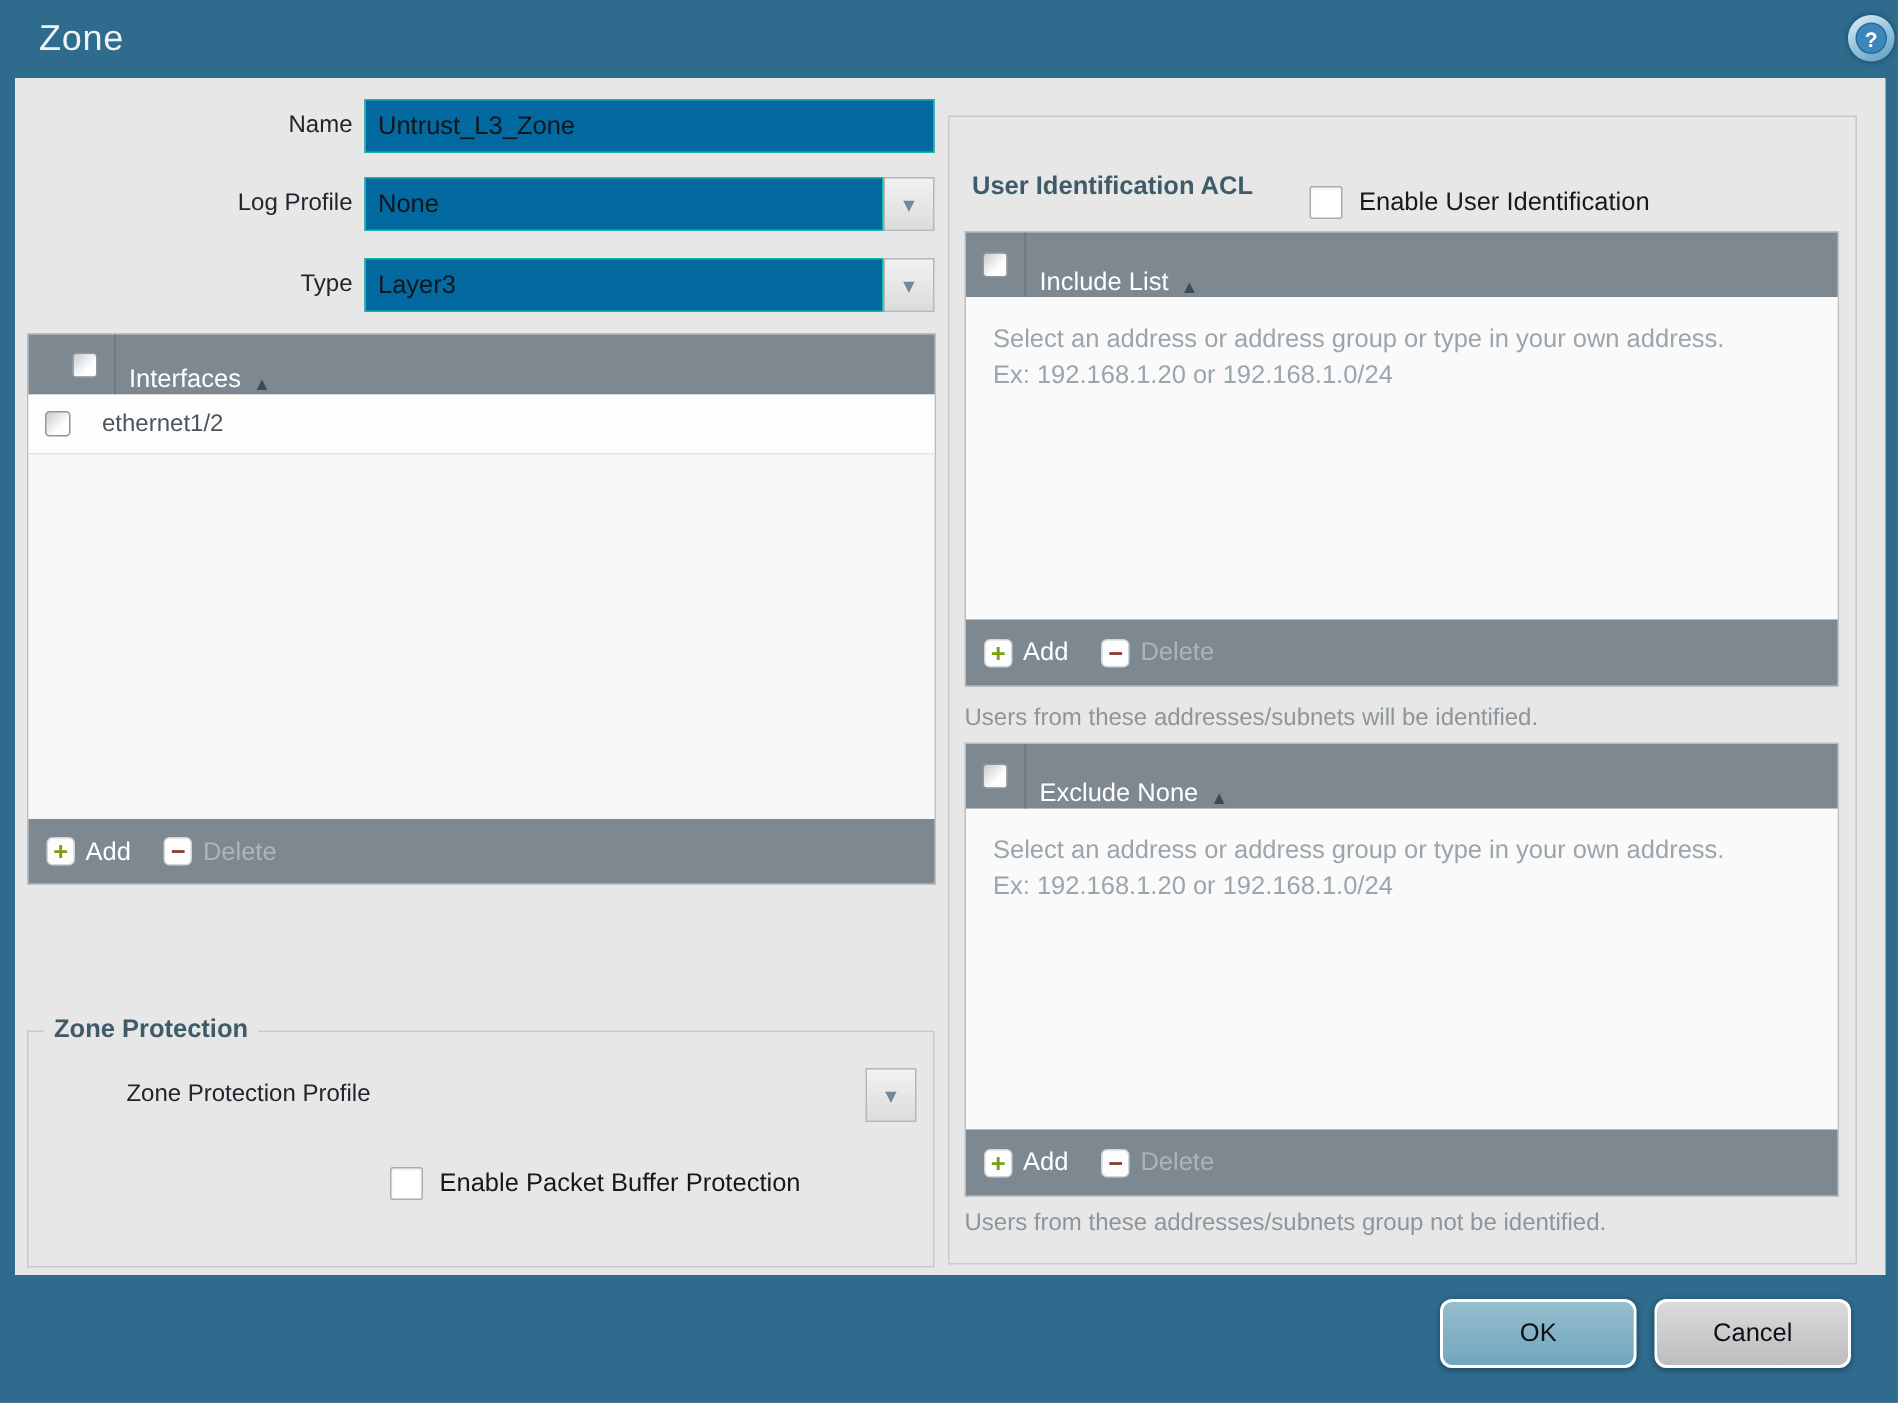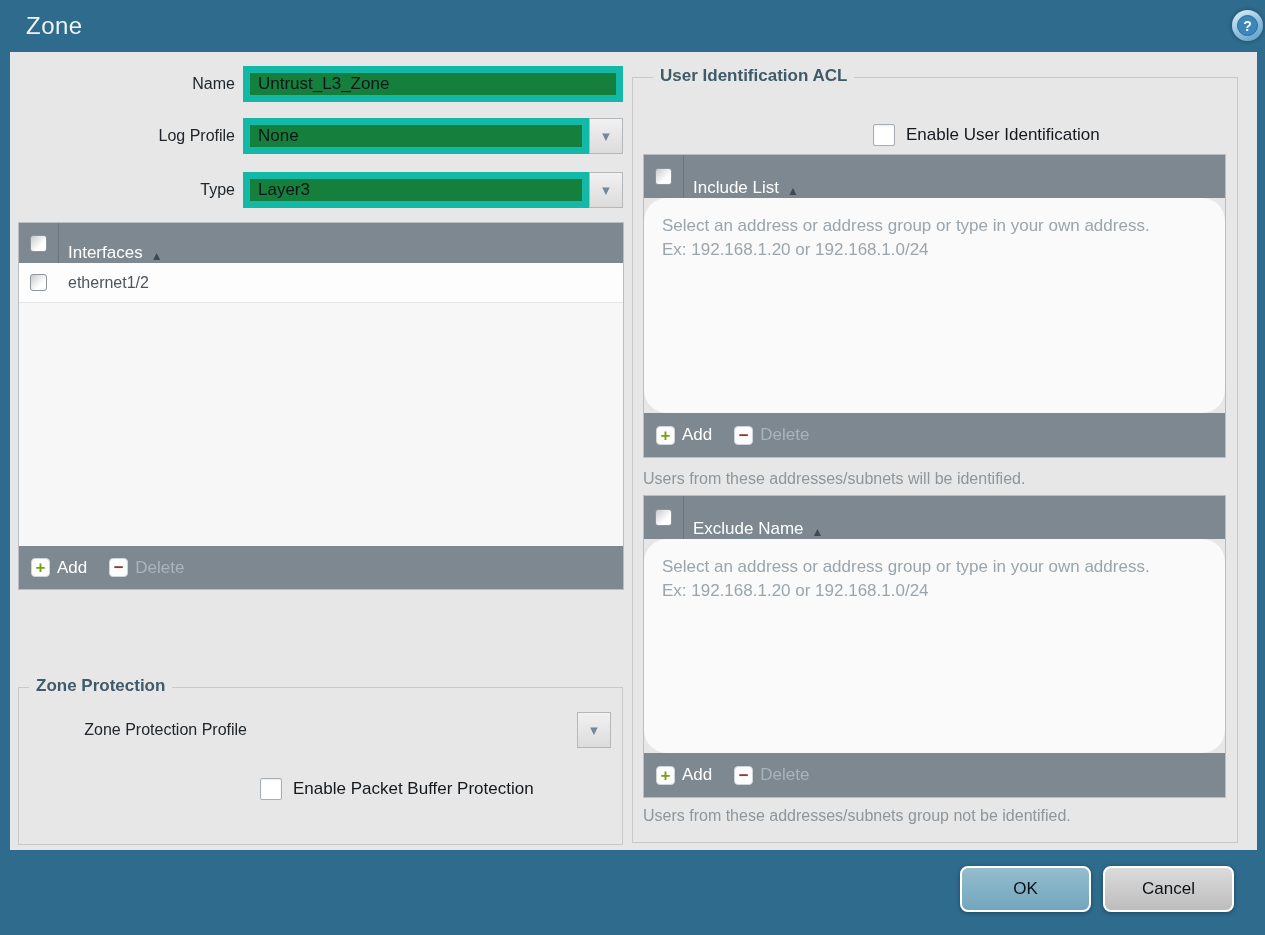--- a/index.html
+++ b/index.html
@@ -22,7 +22,7 @@
   .frow{position:absolute;left:0;height:36px;}
   .flabel{position:absolute;left:0;top:0;width:225px;height:36px;line-height:36px;text-align:right;
           font-size:16px;color:#20262b;}
-  .ftext{position:absolute;left:233px;top:0;height:36px;border:7px solid #14b8a6;background:#15803d;
+  .ftext{position:absolute;left:233px;top:0;height:36px;border:1px solid #14b8a6;background:#0369a1;
          font-size:17px;color:#10151a;padding:0 8px;outline:none;}
   .wide{width:380px;}
   .combo-text{width:346px;}

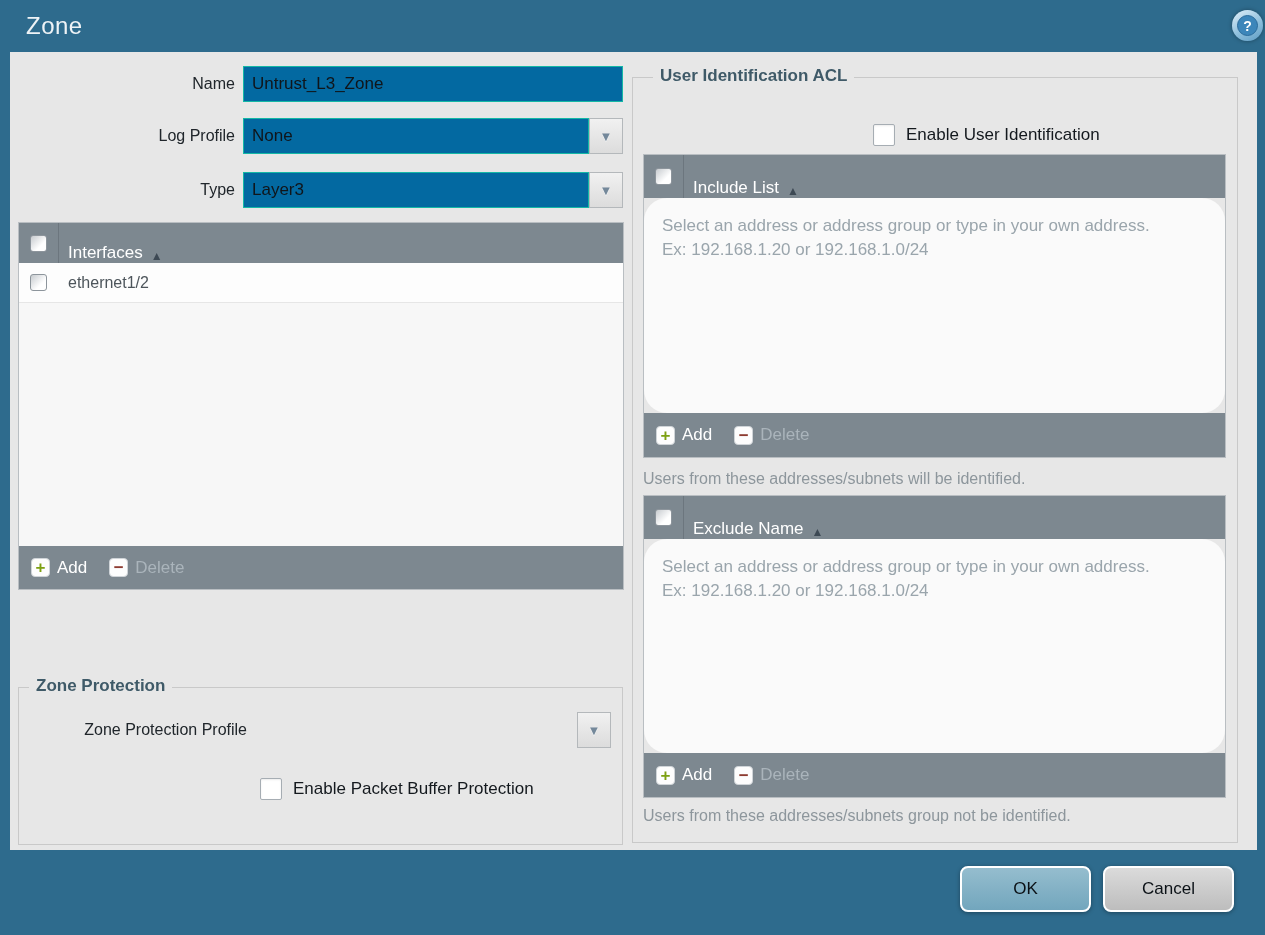--- a/index.html
+++ b/index.html
@@ -150,7 +150,7 @@
     </div>
 
     <div class="fset" style="left:622px;top:25px;width:606px;height:766px;">
-      <span class="legend" style="left:20px;">User Identification ACL</span>
+      <span class="legend" style="left:8px;margin-top:48px;">User Identification ACL</span>
 
       <div class="cbrow" style="left:240px;top:32px;">
         <div class="cb"></div>

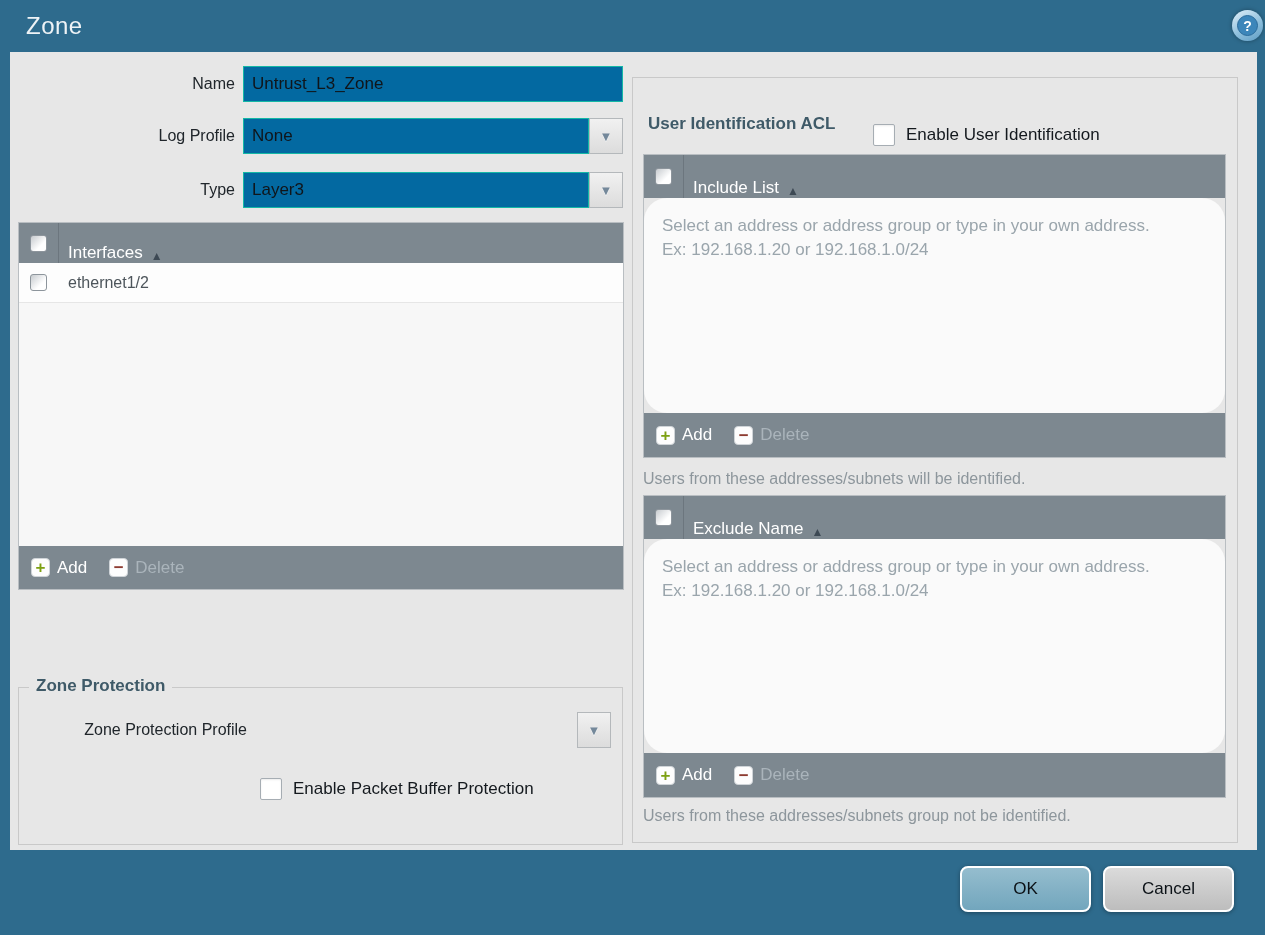--- a/index.html
+++ b/index.html
@@ -44,7 +44,7 @@
   .trow .cb3d{margin-left:11px;}
   .rowtext{margin-left:21px;font-size:16px;color:#4d555b;}
   .tbody-empty{width:100%;background:#f7f7f7;}
-  .listbody{width:100%;background:#fafafa;border-radius:23px;}
+  .listbody{width:100%;background:#fafafa;}
   .phtext{padding:16px 0 0 18px;max-width:530px;font-size:17px;line-height:24px;color:#9aa5ac;}
   .tfoot{position:relative;width:100%;background:#7d8890;display:flex;align-items:center;padding-left:12px;gap:22px;}
   .tool{display:flex;align-items:center;gap:7px;cursor:pointer;}

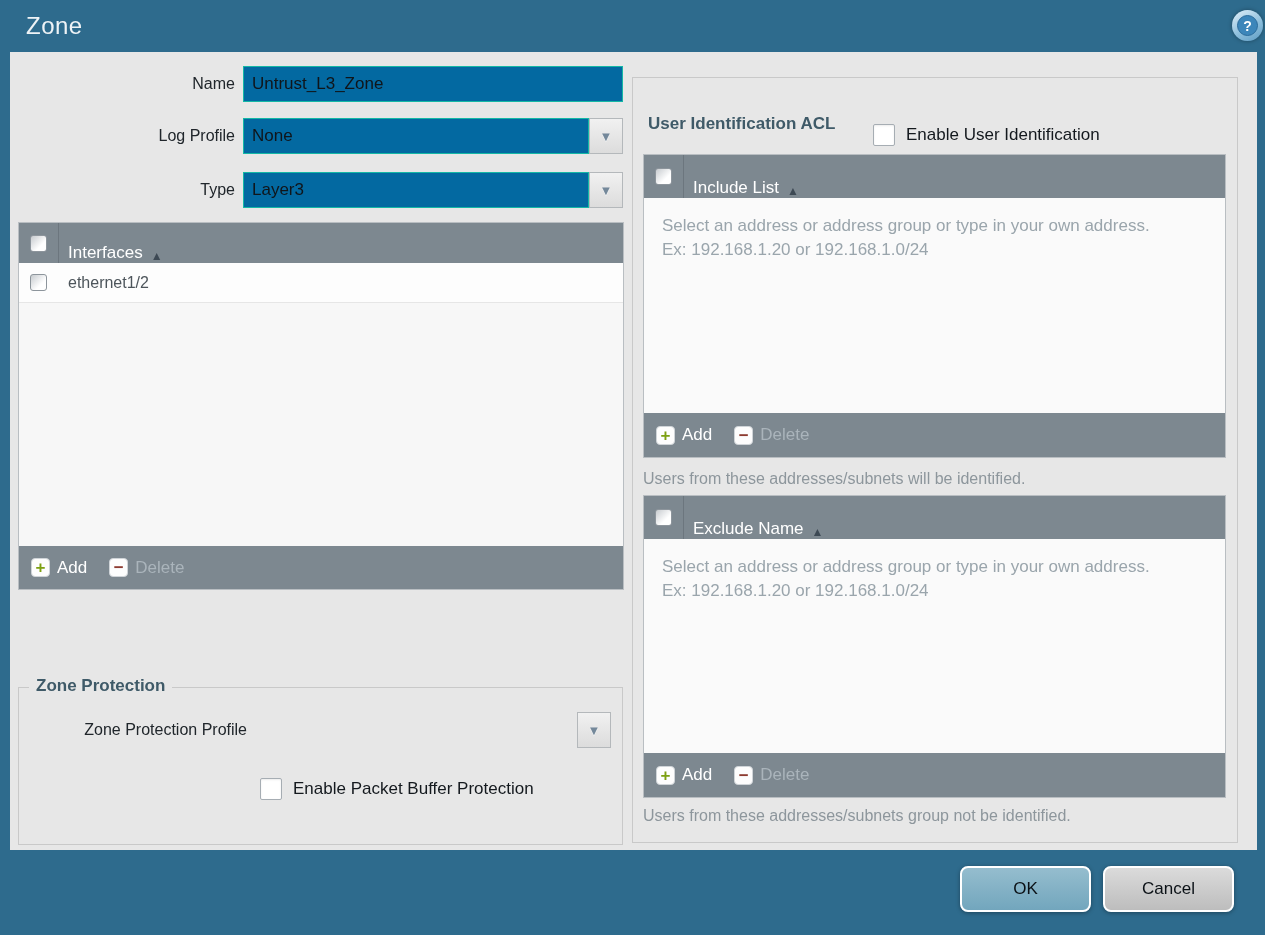--- a/index.html
+++ b/index.html
@@ -111,7 +111,7 @@
     </div>
 
     <div class="table" style="left:8px;top:170px;width:606px;height:368px;">
-      <div class="thead" style="height:40px;">
+      <div class="thead" style="height:40px;padding-left:18px;">
         <div class="cbcell">
           <div class="cb3d"></div>
         </div>

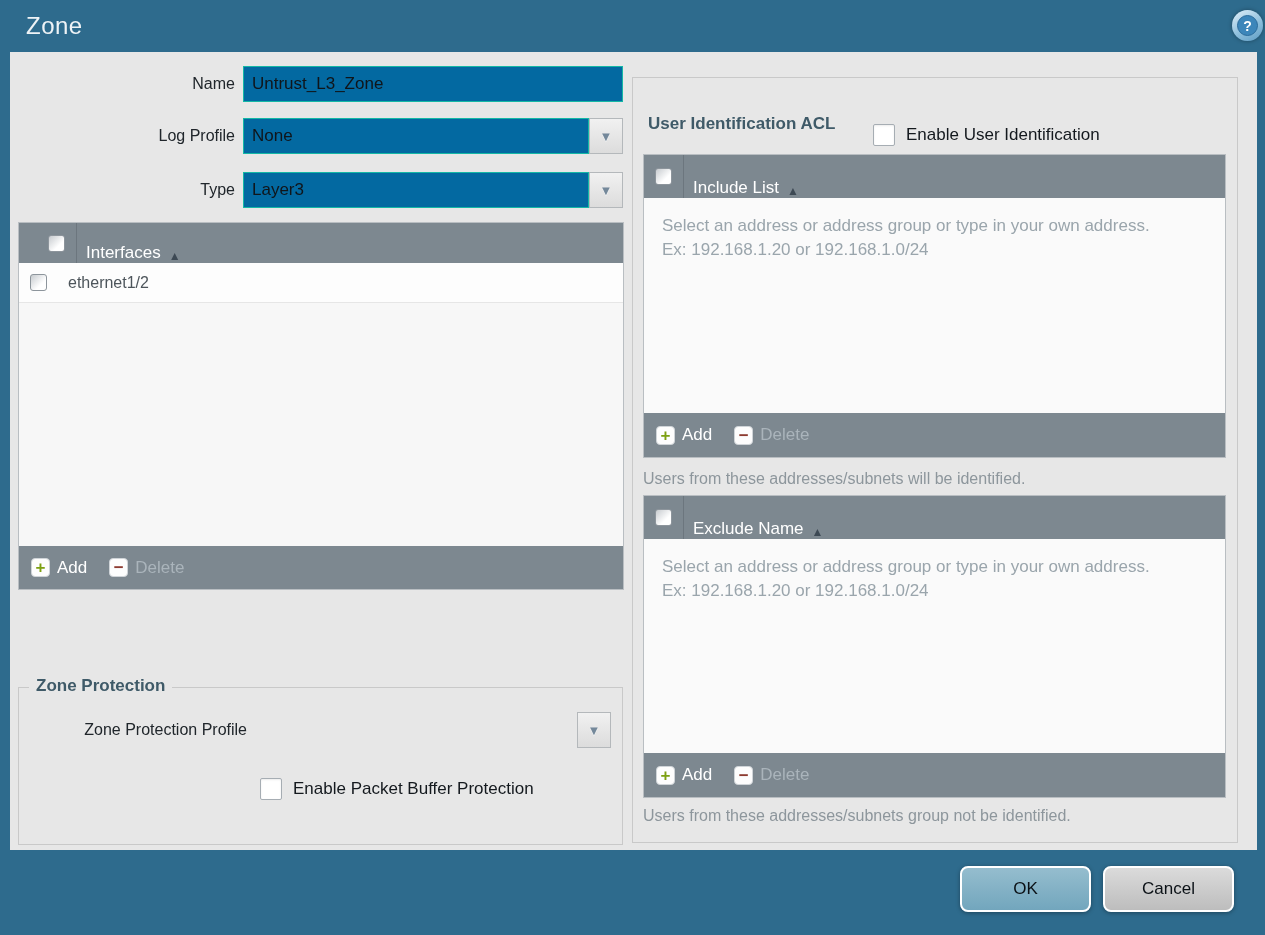--- a/index.html
+++ b/index.html
@@ -186,7 +186,7 @@
           <div class="cbcell">
             <div class="cb3d"></div>
           </div>
-          <span class="hlabel">Exclude Name</span>
+          <span class="hlabel">Exclude None</span>
           <span class="sort">▲</span>
         </div>
         <div class="listbody" style="height:214px;">

